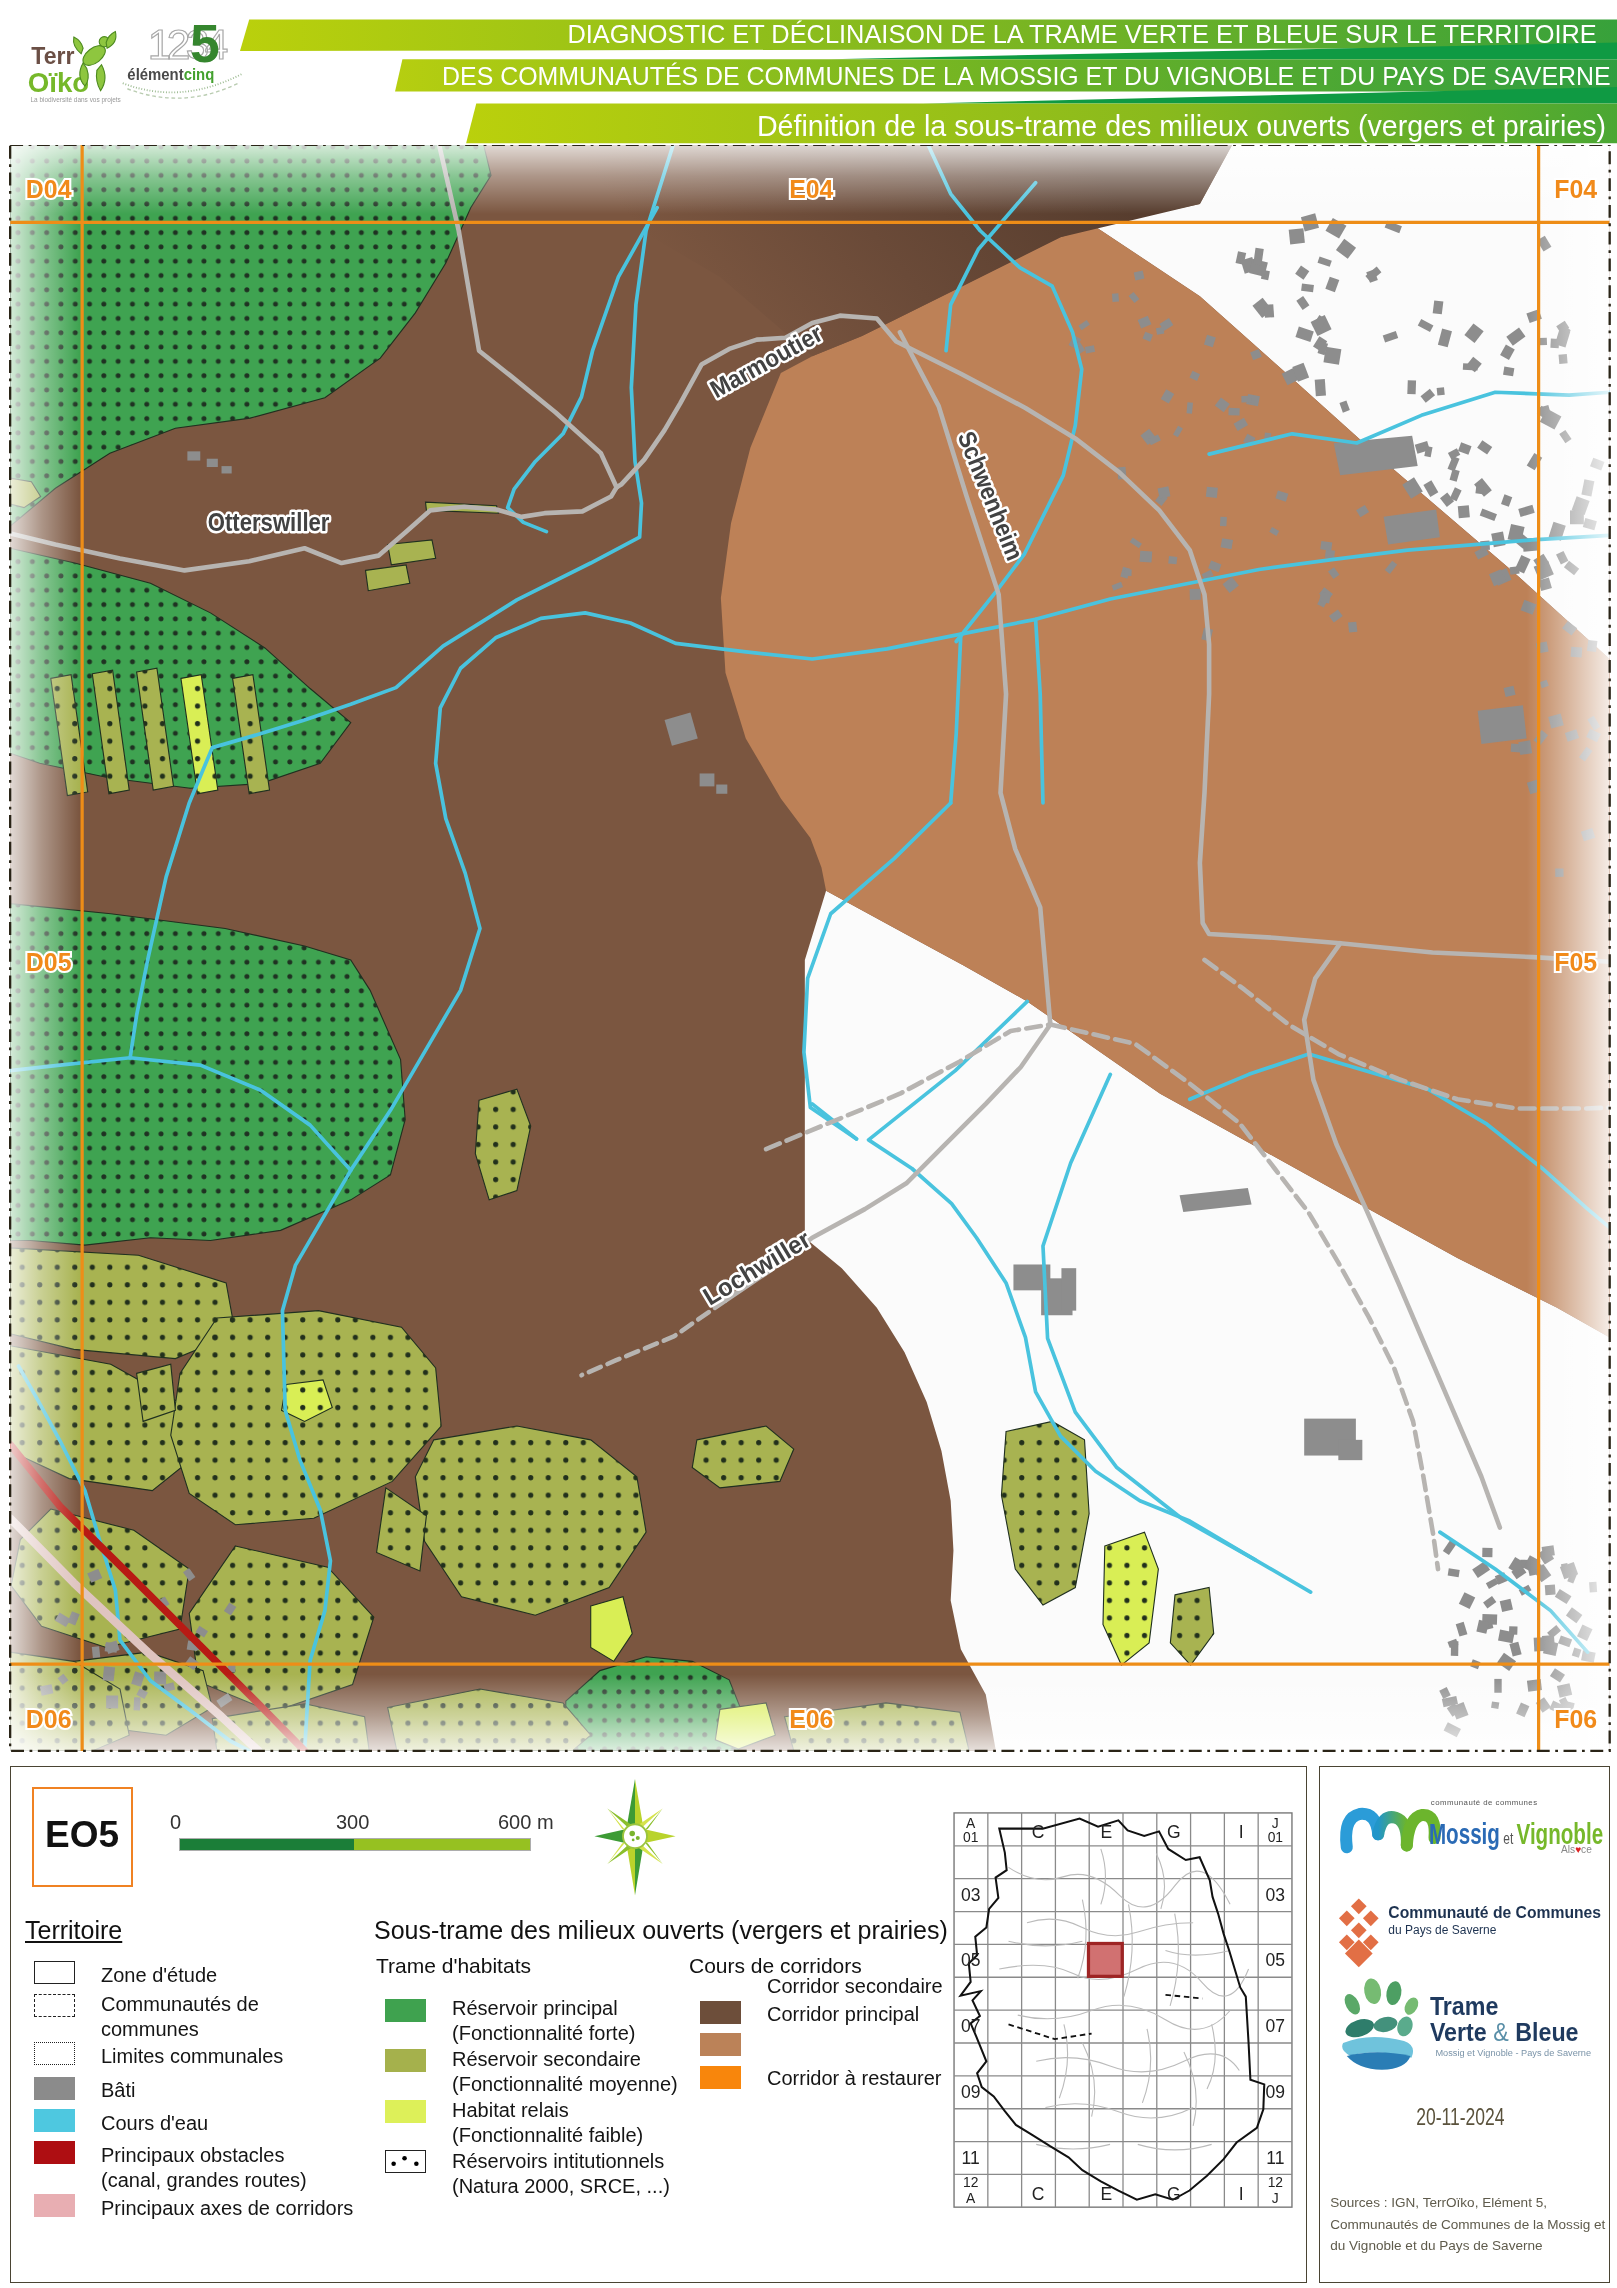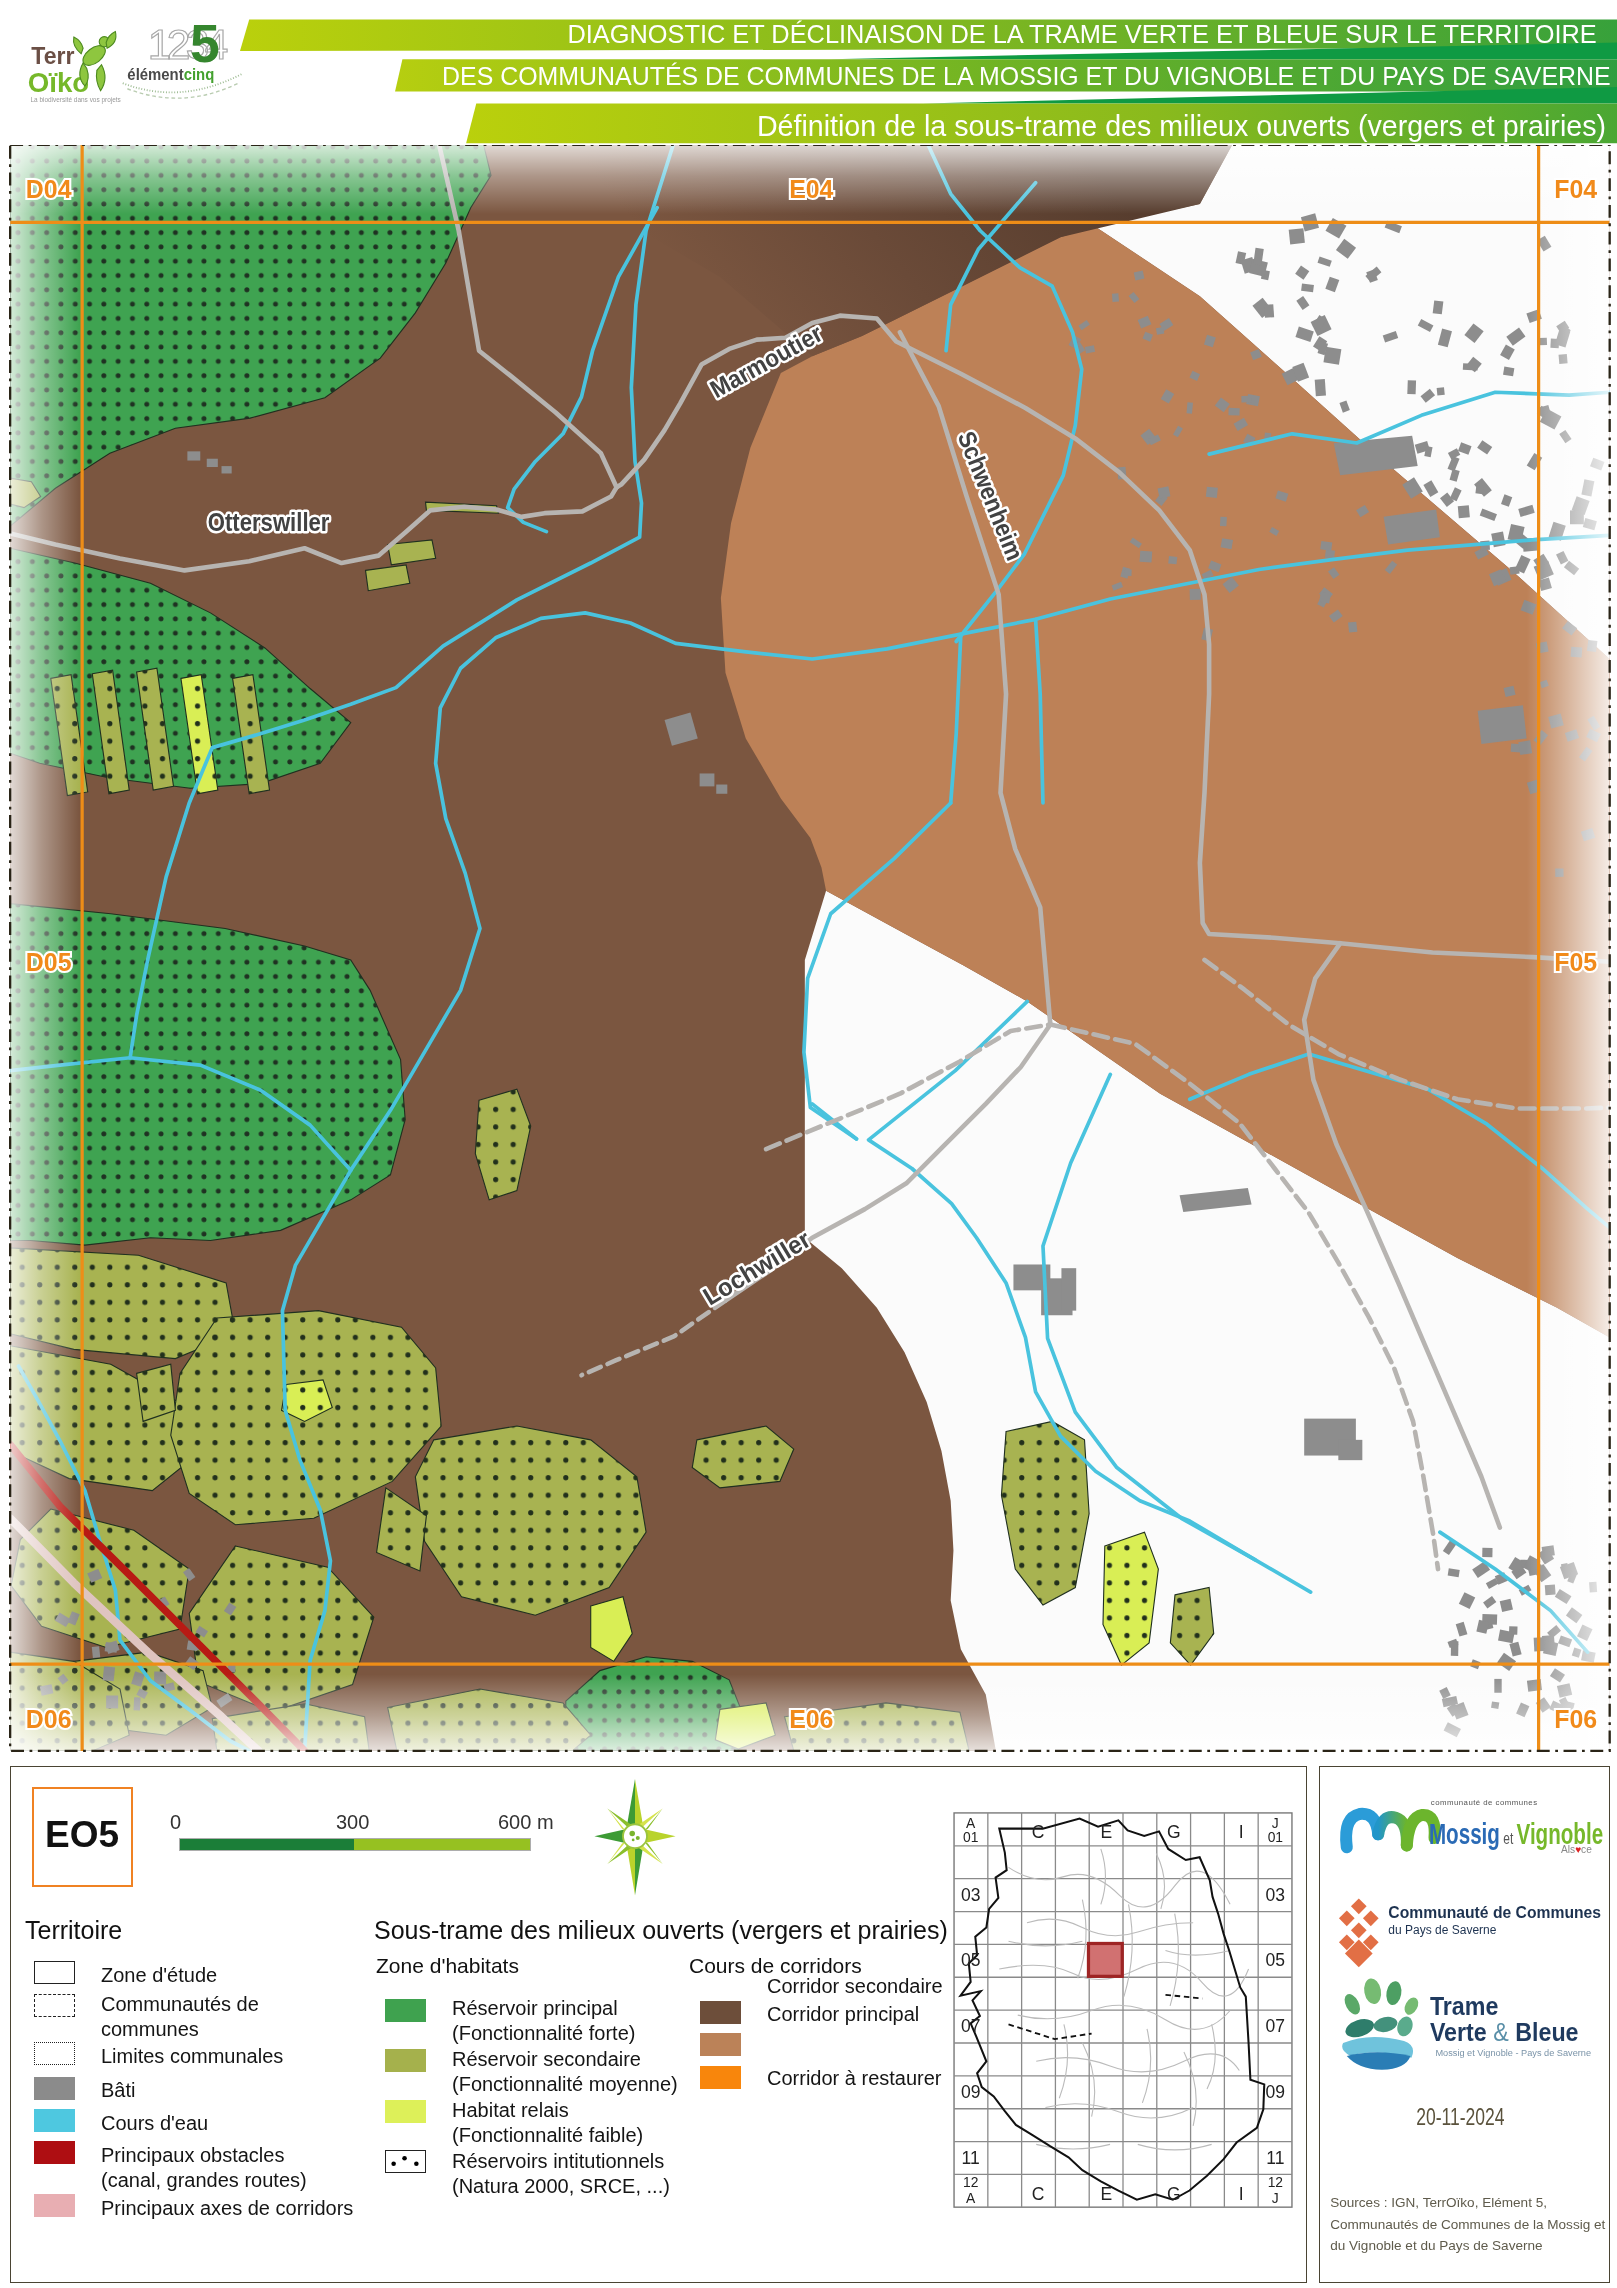--- a/index.html
+++ b/index.html
@@ -517,7 +517,7 @@
 <div style="position:absolute;left:336px;top:1811px;font:20px 'Liberation Sans',sans-serif;color:#333">300</div>
 <div style="position:absolute;left:498px;top:1811px;font:20px 'Liberation Sans',sans-serif;color:#333">600 m</div>
 
-<div style="position:absolute;left:25px;top:1916px;font:25px 'Liberation Sans',sans-serif;color:#111;">Territoire</div>
+<div style="position:absolute;left:25px;top:1916px;font:25px 'Liberation Sans',sans-serif;color:#111;text-decoration:underline">Territoire</div>
 <div style="position:absolute;left:374px;top:1916px;font:25px 'Liberation Sans',sans-serif;color:#111;">Sous-trame des milieux ouverts (vergers et prairies)</div>
 <div style="position:absolute;left:376px;top:1954px;font:21px 'Liberation Sans',sans-serif;color:#111">Zone d'habitats</div>
 <div style="position:absolute;left:689px;top:1954px;font:21px 'Liberation Sans',sans-serif;color:#111">Cours de corridors</div>

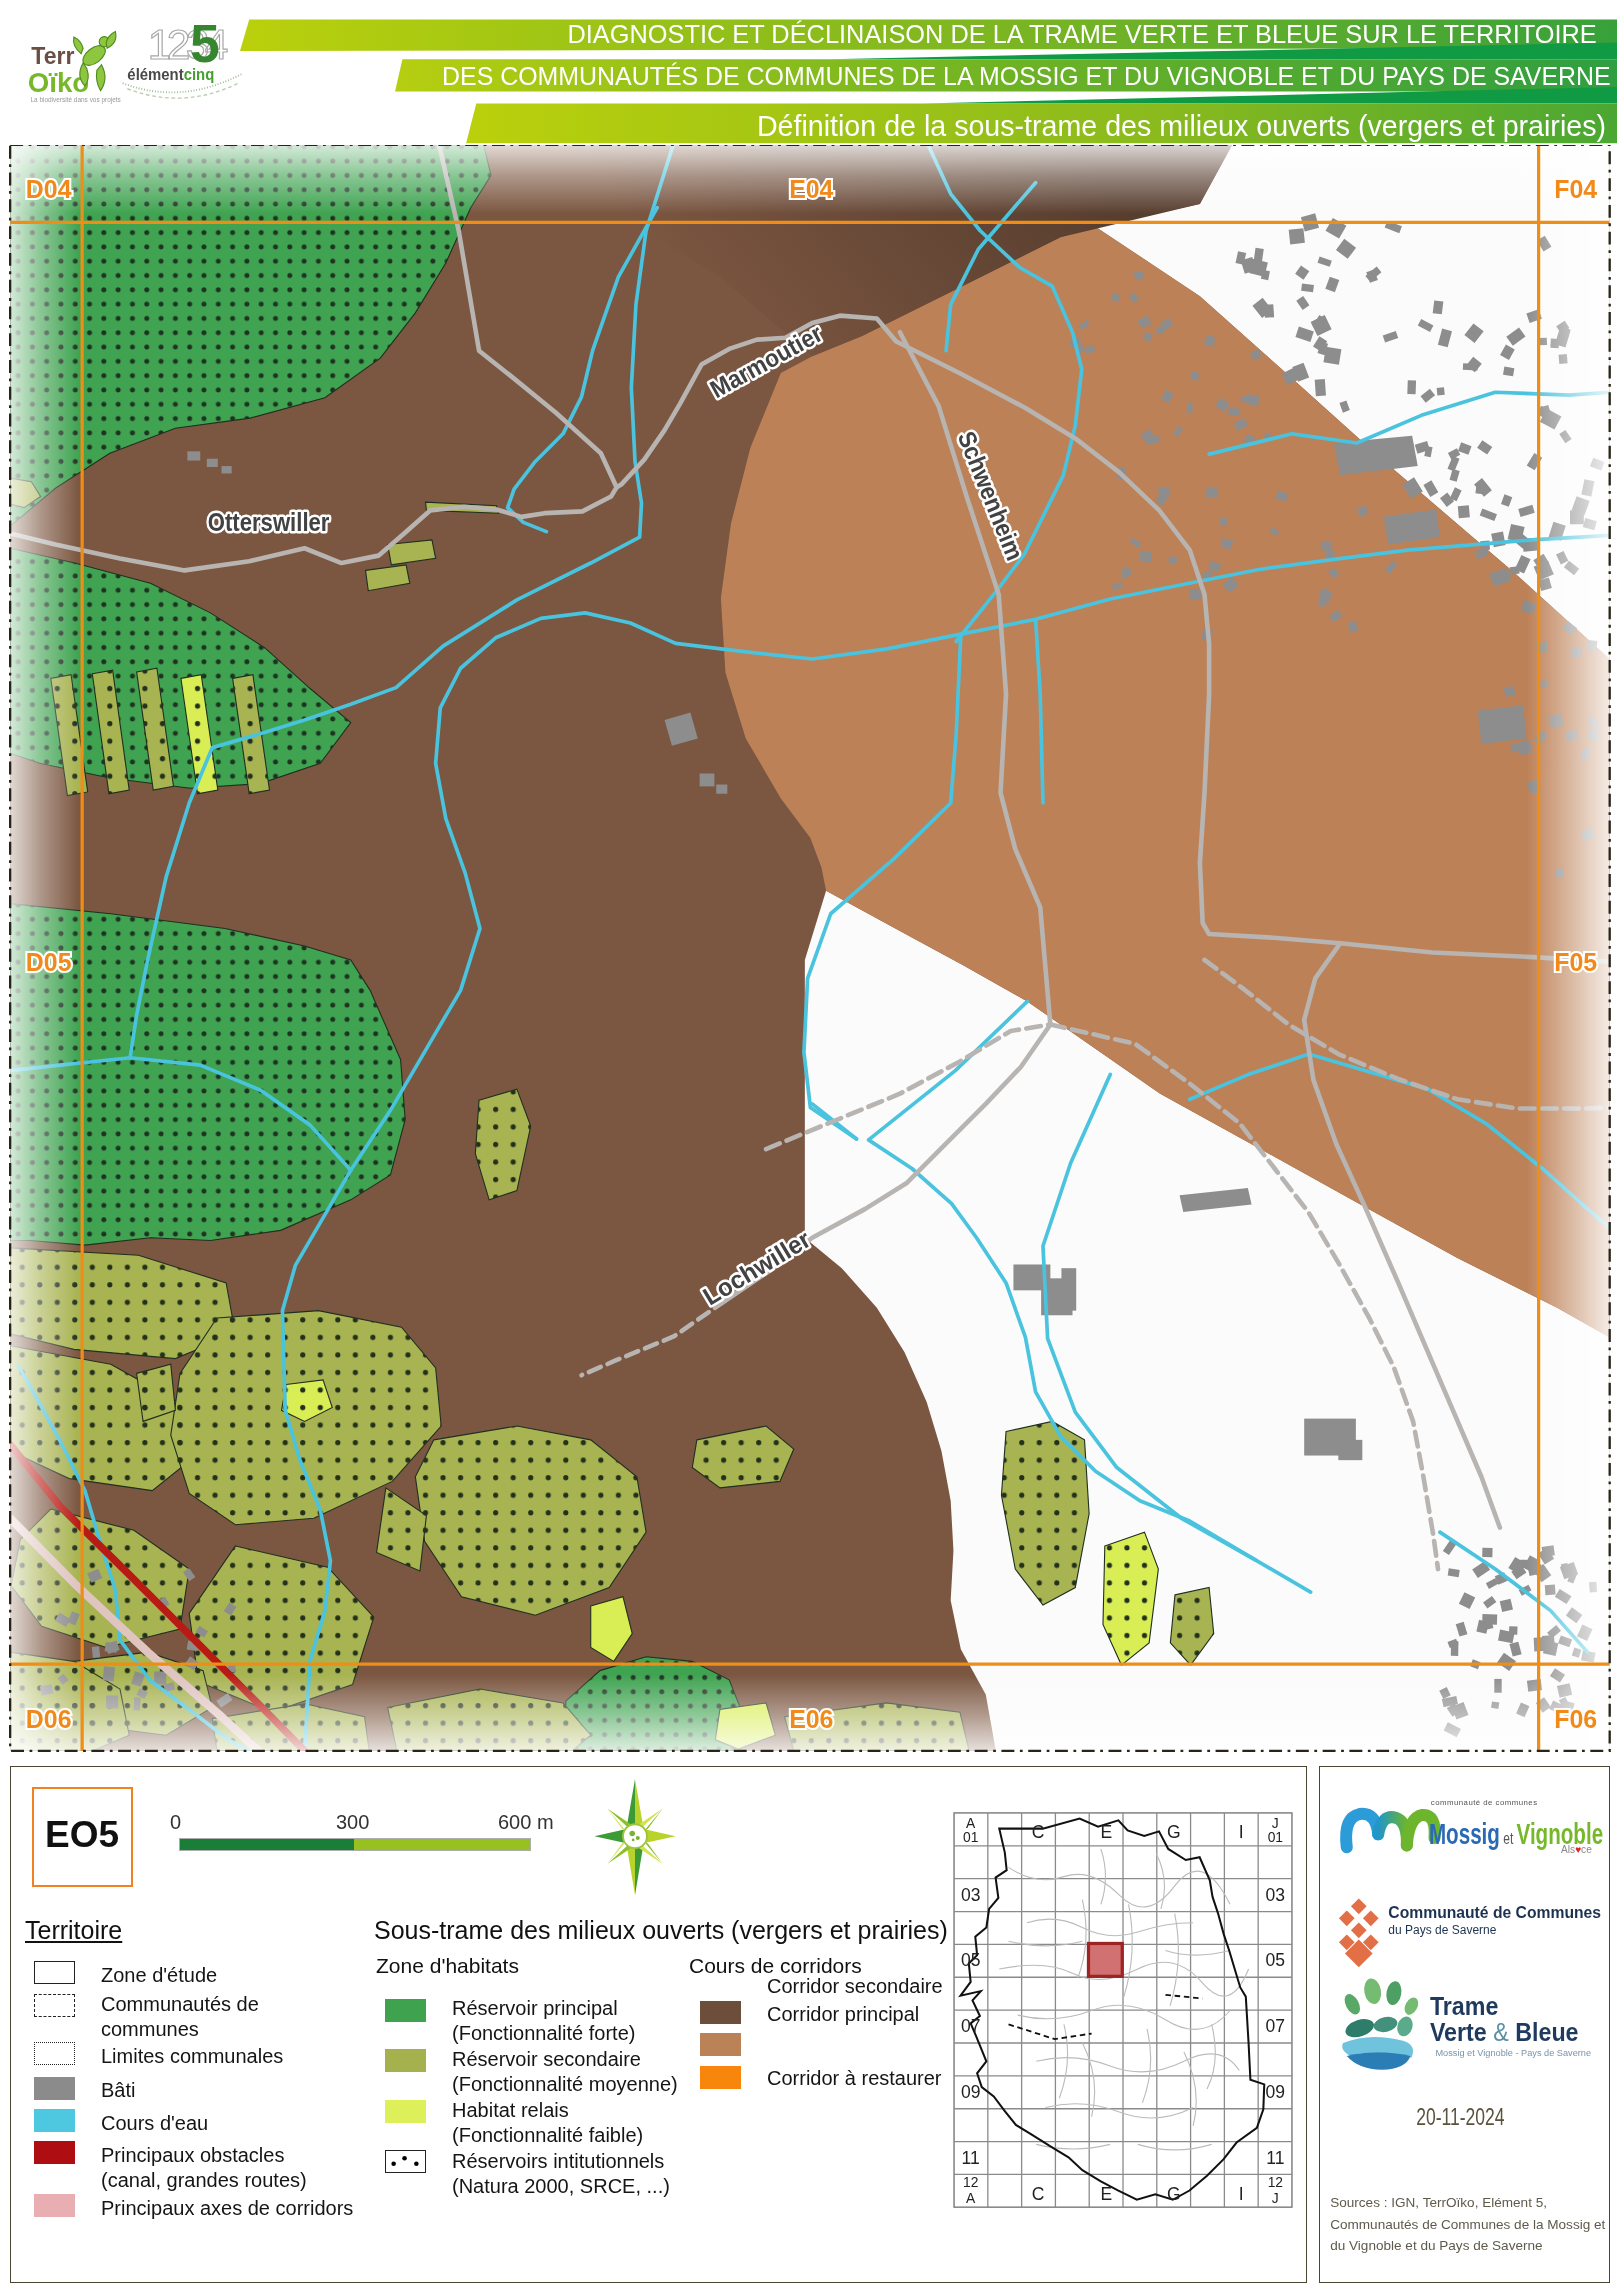--- a/index.html
+++ b/index.html
@@ -519,7 +519,7 @@
 
 <div style="position:absolute;left:25px;top:1916px;font:25px 'Liberation Sans',sans-serif;color:#111;text-decoration:underline">Territoire</div>
 <div style="position:absolute;left:374px;top:1916px;font:25px 'Liberation Sans',sans-serif;color:#111;">Sous-trame des milieux ouverts (vergers et prairies)</div>
-<div style="position:absolute;left:376px;top:1954px;font:21px 'Liberation Sans',sans-serif;color:#111">Zone d'habitats</div>
+<div style="position:absolute;left:376px;top:1954px;font:21px 'Liberation Sans',sans-serif;color:#111">Trame d'habitats</div>
 <div style="position:absolute;left:689px;top:1954px;font:21px 'Liberation Sans',sans-serif;color:#111">Cours de corridors</div>
 <div style="position:absolute;left:34px;top:1961px;width:41px;height:23px;background:#fff;border:1.8px solid #222;box-sizing:border-box"></div>
 <div style="position:absolute;left:101px;top:1963px;font:20px 'Liberation Sans',sans-serif;color:#151515;line-height:25px">Zone d'étude</div>

